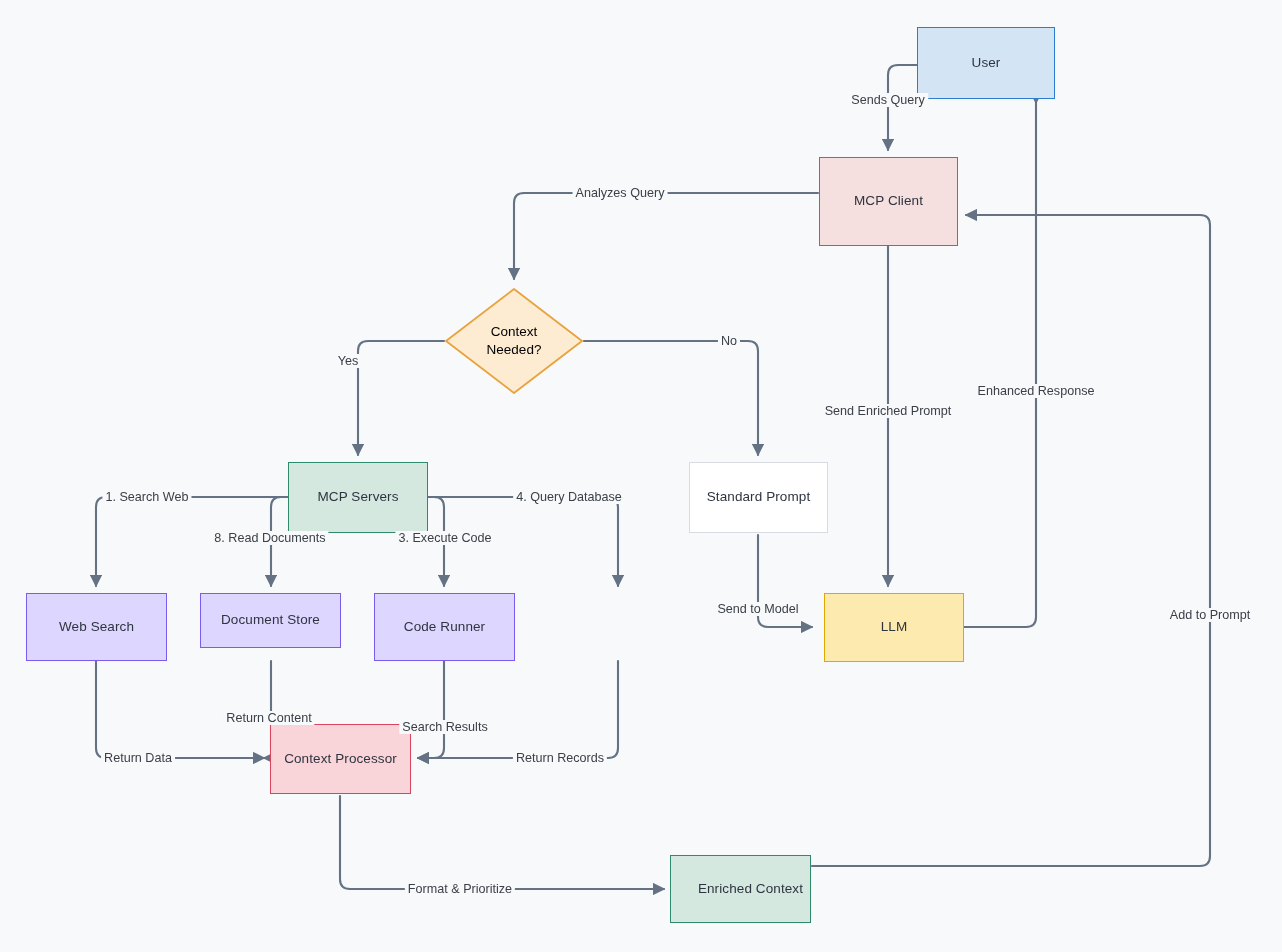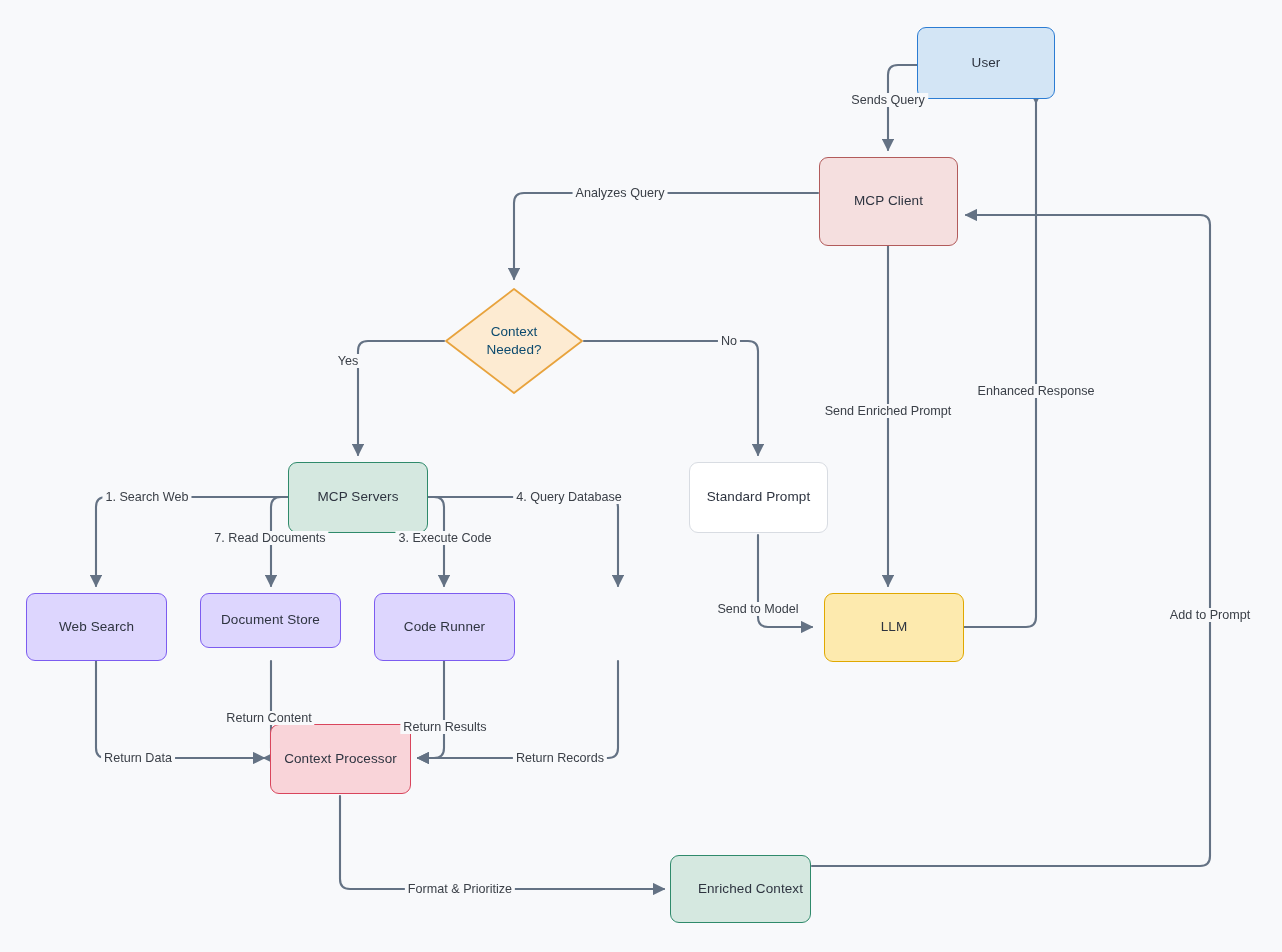--- a/index.html
+++ b/index.html
@@ -30,7 +30,7 @@
     justify-content: center;
     font-size: 13.5px;
     color: #2e3440;
-    border-radius: 9px;
+    border-radius: 0;
     border-width: 1.6px;
     border-style: solid;
     line-height: 1.35;

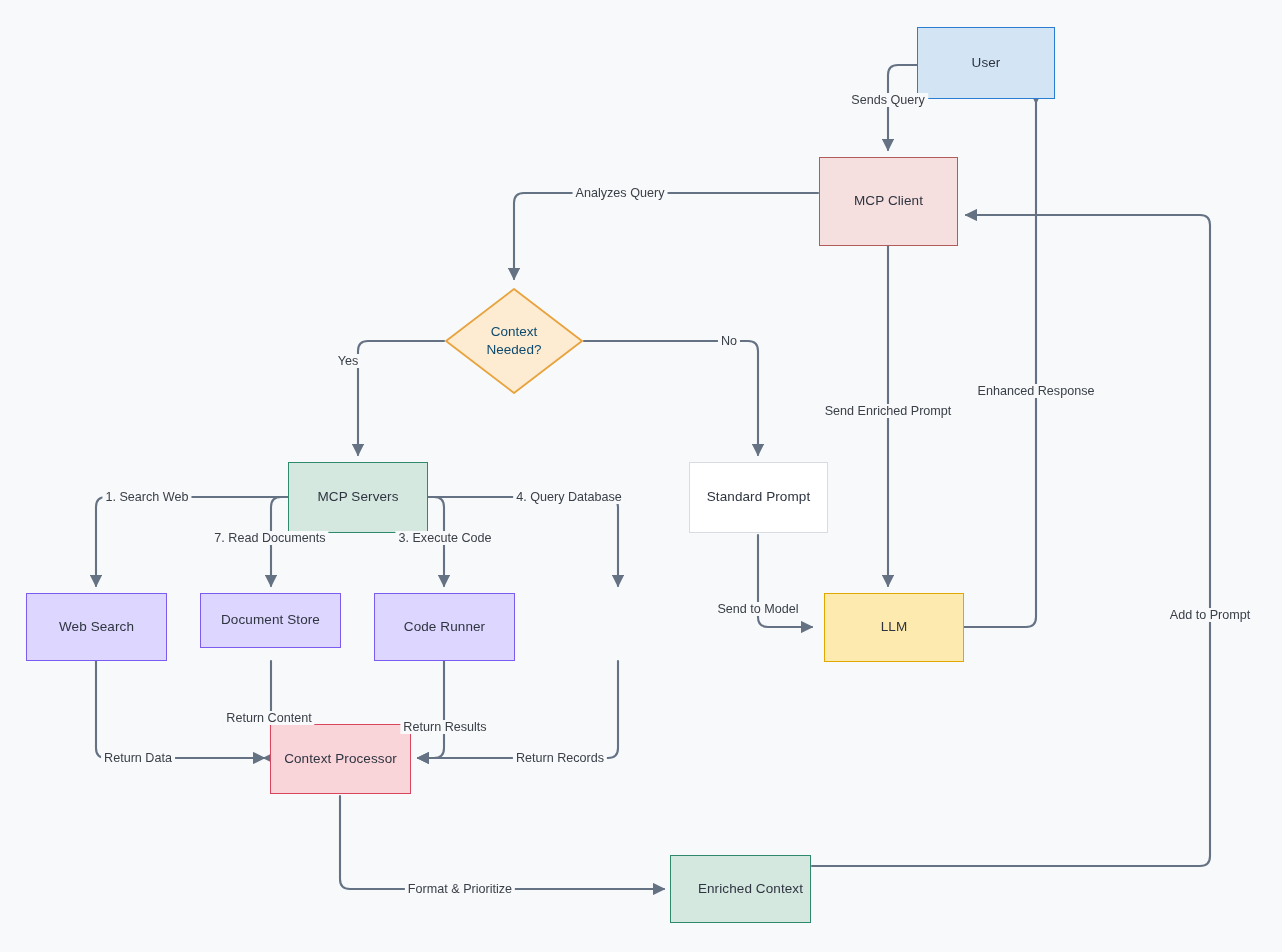--- a/index.html
+++ b/index.html
@@ -52,7 +52,7 @@
     align-items: center;
     justify-content: center;
     font-size: 13.5px;
-    color: #0c4a6e;
+    color: #000000;
     line-height: 1.35;
     text-align: center;
     font-family: "Liberation Sans", sans-serif;

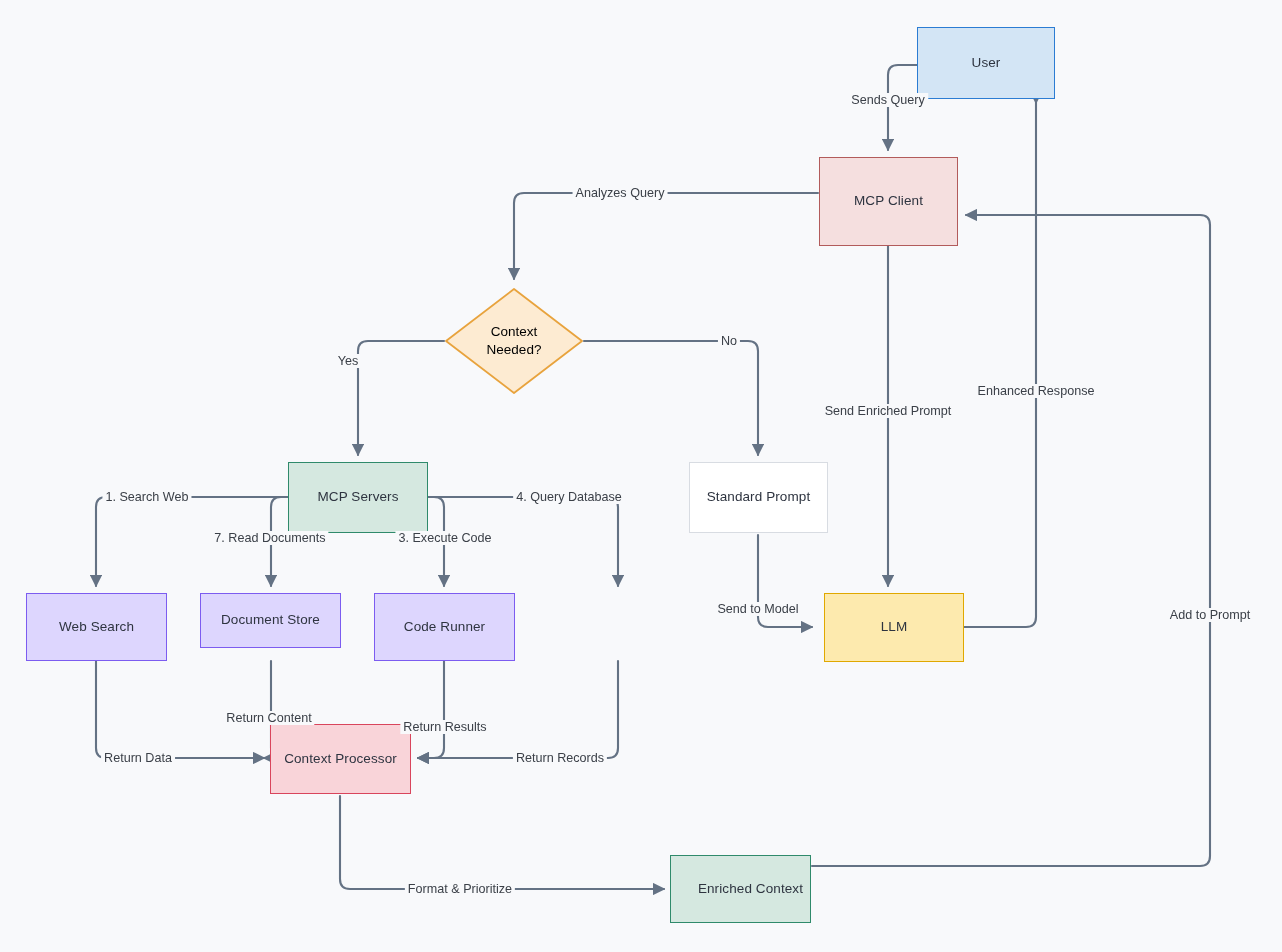--- a/index.html
+++ b/index.html
@@ -190,7 +190,7 @@
 
   <div class="edge-label" style="left:147px; top:497px;">1. Search Web</div>
 
-  <div class="edge-label" style="left:270px; top:538px;">7. Read Documents</div>
+  <div class="edge-label" style="left:270px; top:538px;">8. Read Documents</div>
 
   <div class="edge-label" style="left:445px; top:538px;">3. Execute Code</div>
 

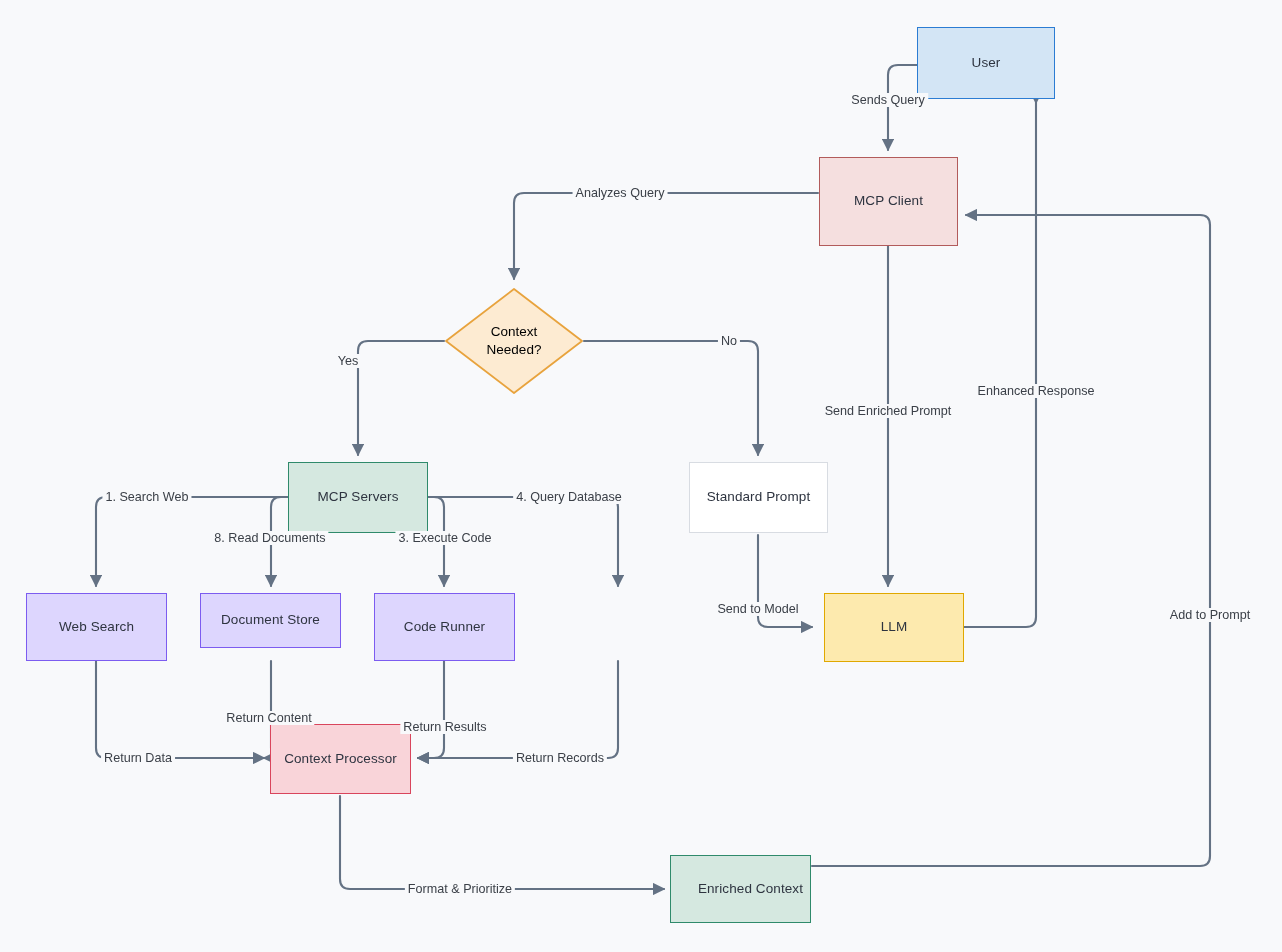--- a/index.html
+++ b/index.html
@@ -200,7 +200,7 @@
 
   <div class="edge-label" style="left:269px; top:718px;">Return Content</div>
 
-  <div class="edge-label" style="left:445px; top:727px;">Return Results</div>
+  <div class="edge-label" style="left:445px; top:727px;">Search Results</div>
 
   <div class="edge-label" style="left:560px; top:758px;">Return Records</div>
 

